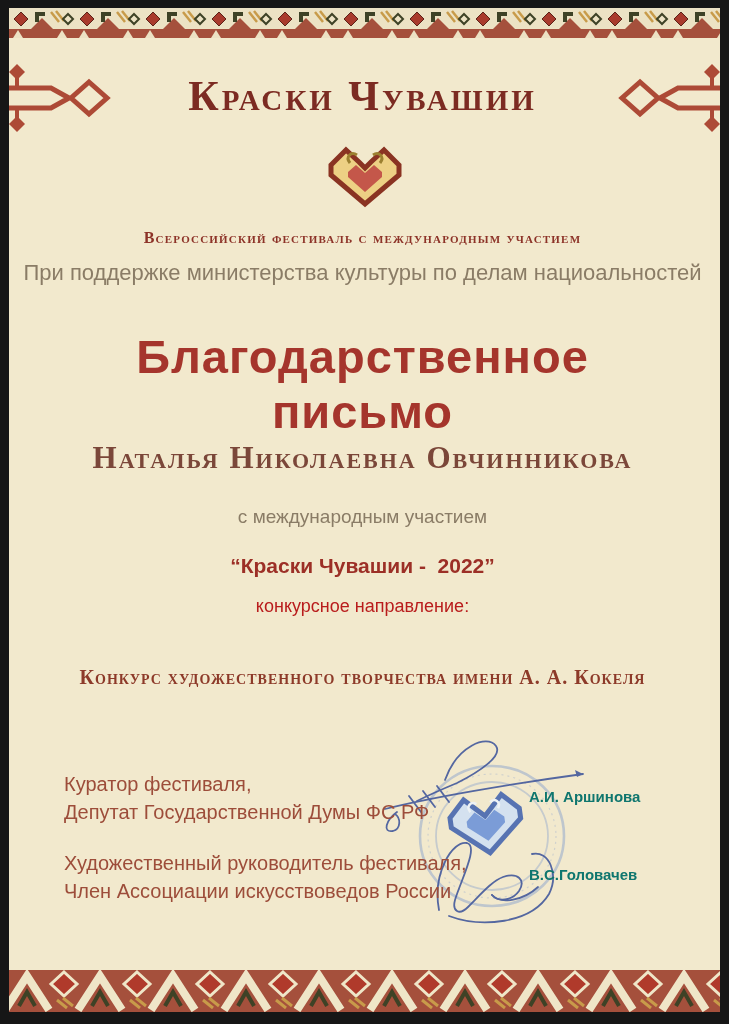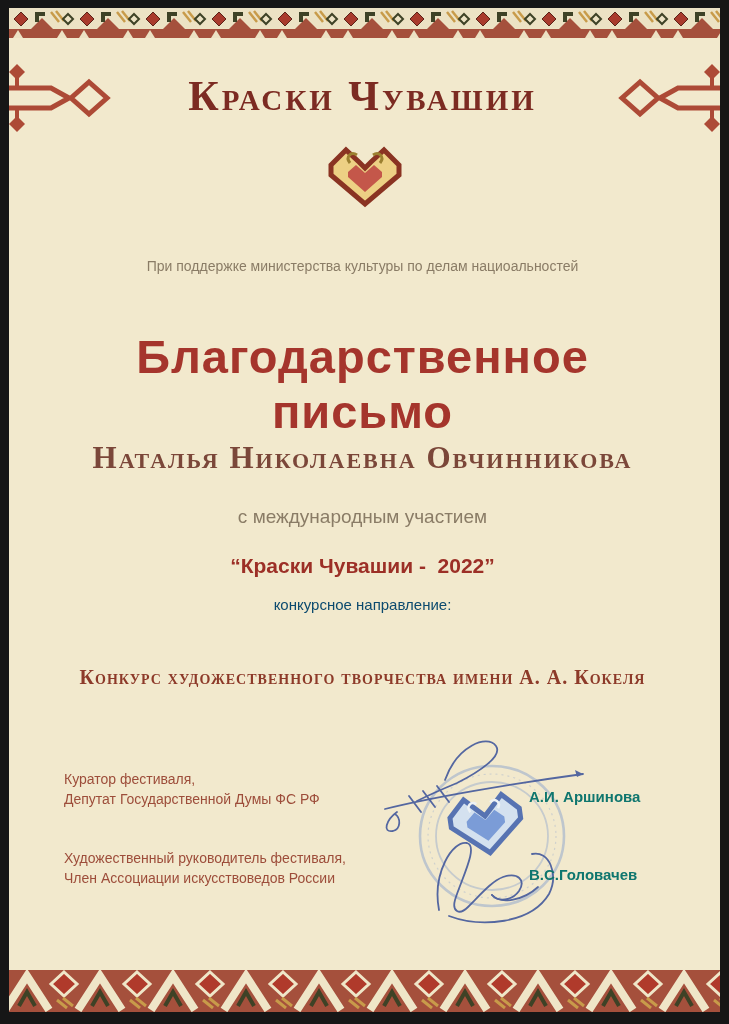--- a/index.html
+++ b/index.html
@@ -131,6 +131,7 @@
 
     <div class="abs center main-title serif">Краски Чувашии</div>
 
+    <div class="abs center festival-line serif">Всероссийский фестиваль с международным участием</div>
 
     <div class="abs center support sans">
       <div>При поддержке министерства культуры по делам нациоальностей</div>

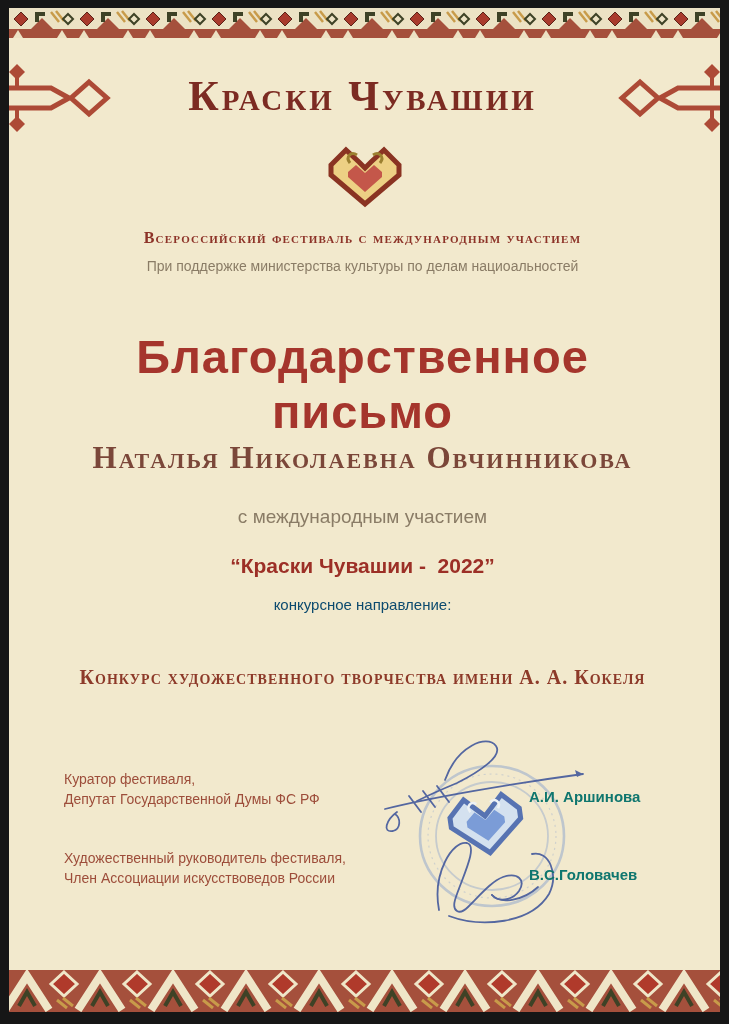--- a/index.html
+++ b/index.html
@@ -20,7 +20,7 @@
 
   .festival-line{top:221px;font-size:16px;font-weight:700;color:#8d3328;
                  font-variant:small-caps;letter-spacing:1.2px;}
-  .support{top:248px;font-size:14px;color:#8a7c66;line-height:1.55;}
+  .support{top:248px;font-size:22px;color:#8a7c66;line-height:1.55;}
 
   .doc-title{top:322px;font-size:47px;font-weight:600;color:#a5352c;
              line-height:1.16;letter-spacing:1px;}

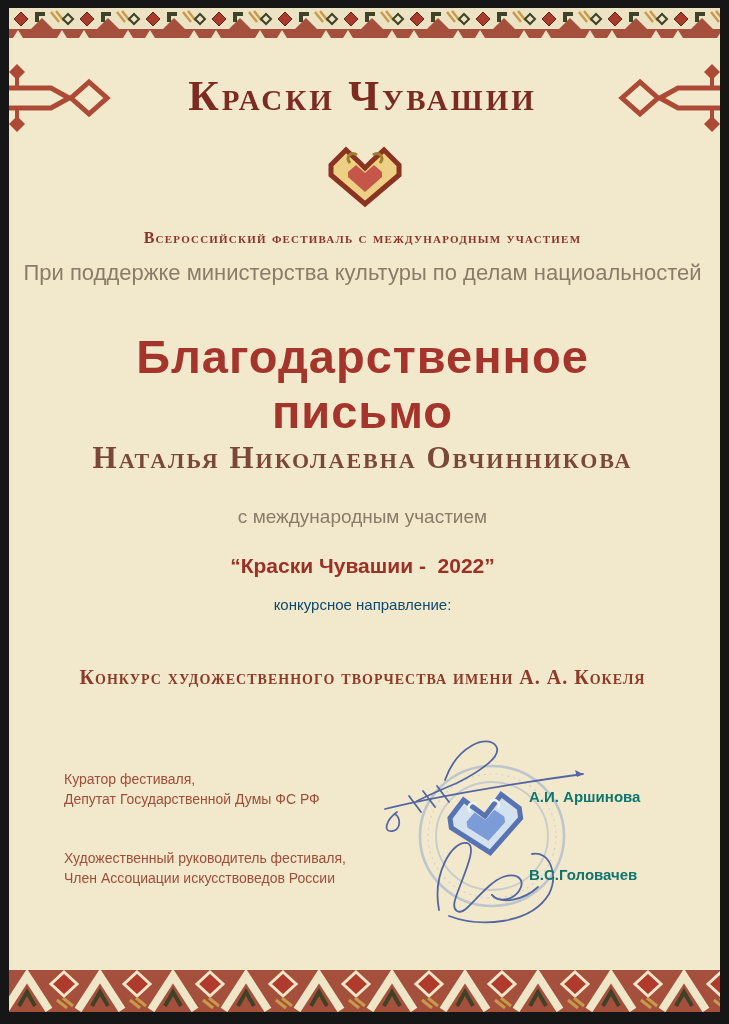--- a/index.html
+++ b/index.html
@@ -28,7 +28,7 @@
              letter-spacing:2px;font-weight:600;}
   .reason{top:494px;font-size:19px;color:#8a7c66;line-height:1.55;}
   .edition{top:546px;font-size:21px;font-weight:700;color:#9c2f26;white-space:pre;}
-  .direction{top:588px;font-size:15px;color:#0c4a6e;}
+  .direction{top:588px;font-size:18px;color:#b91c1c;}
   .contest{top:658px;font-size:20px;font-weight:600;color:#8d3a29;
            font-variant:small-caps;letter-spacing:1px;}
 

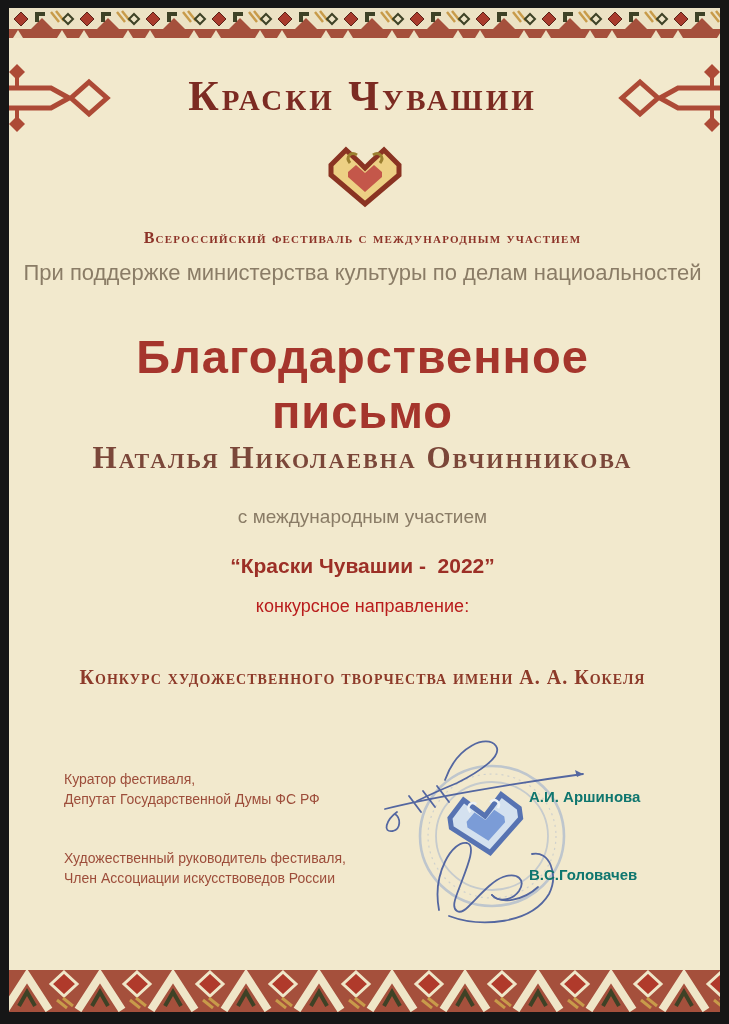--- a/index.html
+++ b/index.html
@@ -34,7 +34,7 @@
 
   .sig-section{top:720px;left:0;right:0;height:250px;}
   .sig-art{position:absolute;left:0;top:0;}
-  .role{position:absolute;left:55px;font-size:14px;color:#9d4d3a;line-height:1.42;}
+  .role{position:absolute;left:55px;font-size:20px;color:#9d4d3a;line-height:1.42;}
   .role-1{top:42px;}
   .role-2{top:121px;}
   .signer-name{position:absolute;left:520px;font-size:15px;font-weight:700;color:#0f766e;}

